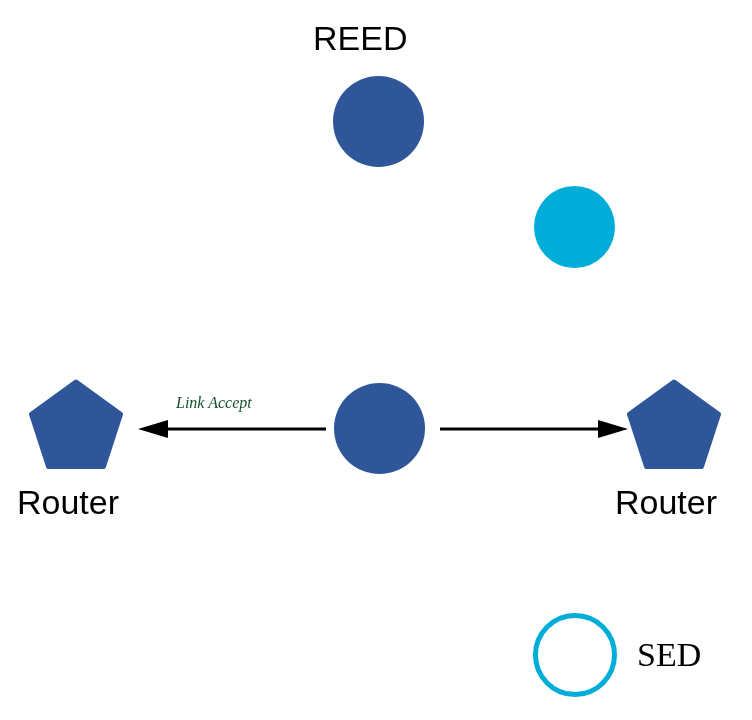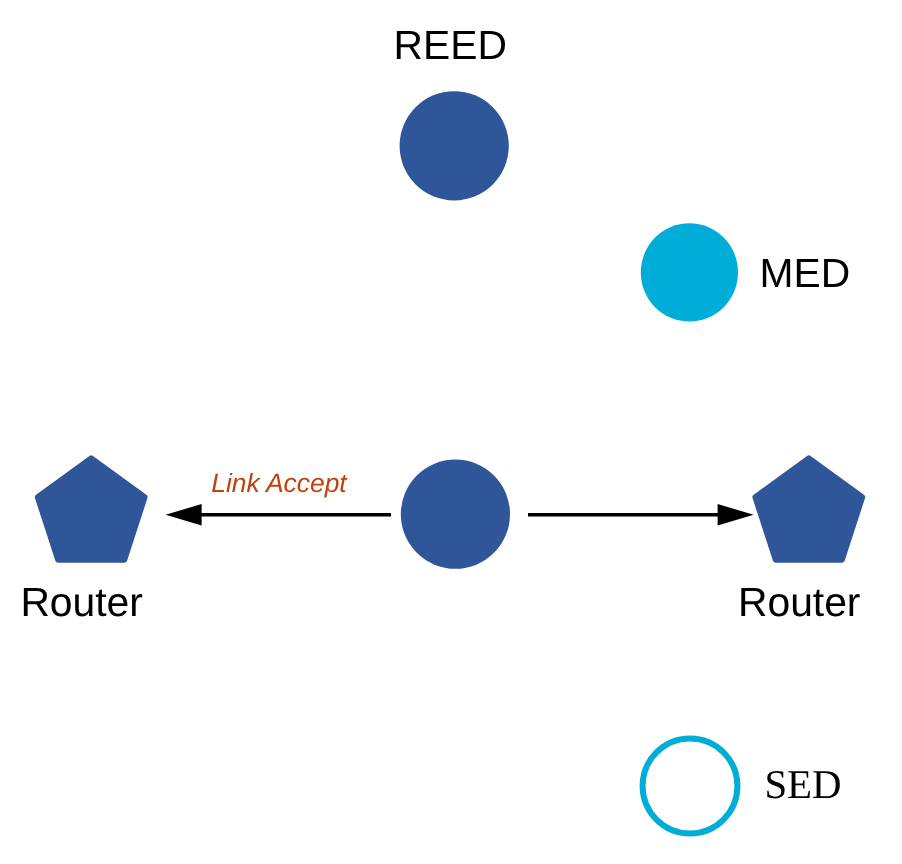--- a/index.html
+++ b/index.html
@@ -58,7 +58,7 @@
 
 <div id="diagram-canvas">
 
-  <div class="node-label" style="left:328px; top:21px;">REED</div>
+  <div class="node-label" style="left:313px; top:21px;">REED</div>
 
   <div class="shape circle-filled" style="left:333px; top:76px; width:91px; height:91px; background:#2F5699;"></div>
 

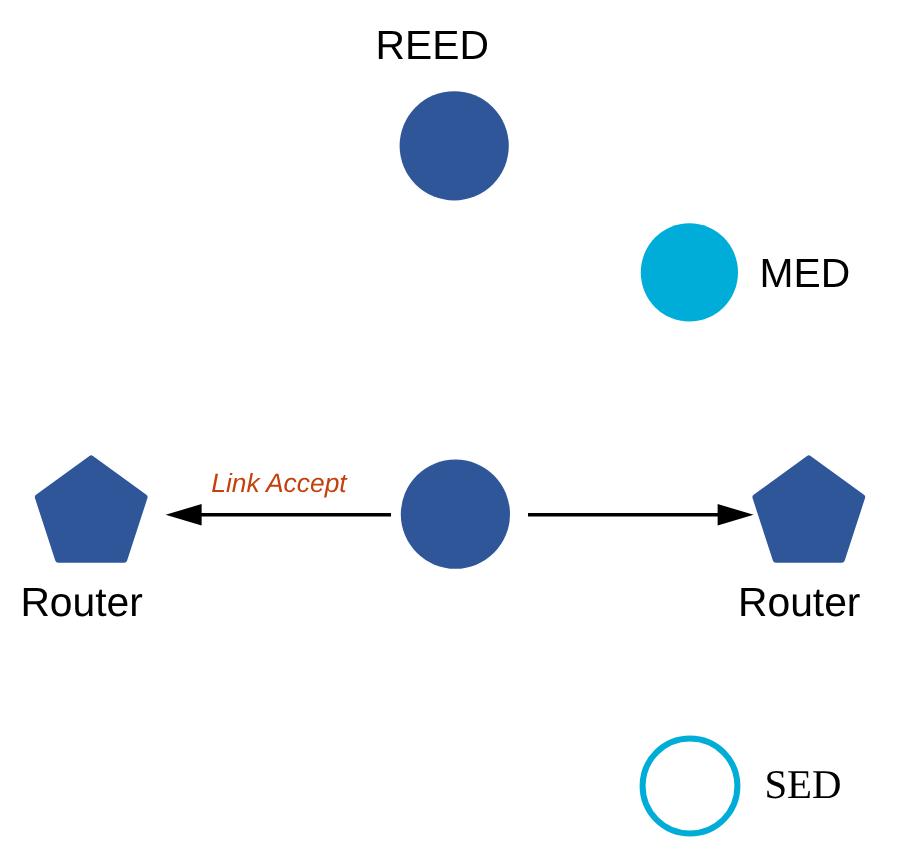--- a/index.html
+++ b/index.html
@@ -64,7 +64,6 @@
 
   <div class="shape circle-filled" style="left:534px; top:186px; width:81px; height:82px; background:#00ADD8;"></div>
 
-  <div class="node-label" style="left:633px; top:211px;">MED</div>
 
   <svg class="svg-shape" style="left:28px; top:379px;" width="96" height="90" viewBox="0 0 96 90">
     <path d="M48 3 L92.5 35.3 L75.5 87.6 L20.5 87.6 L3.5 35.3 Z" fill="#2F5699" stroke="#2F5699" stroke-width="5" stroke-linejoin="round"></path>

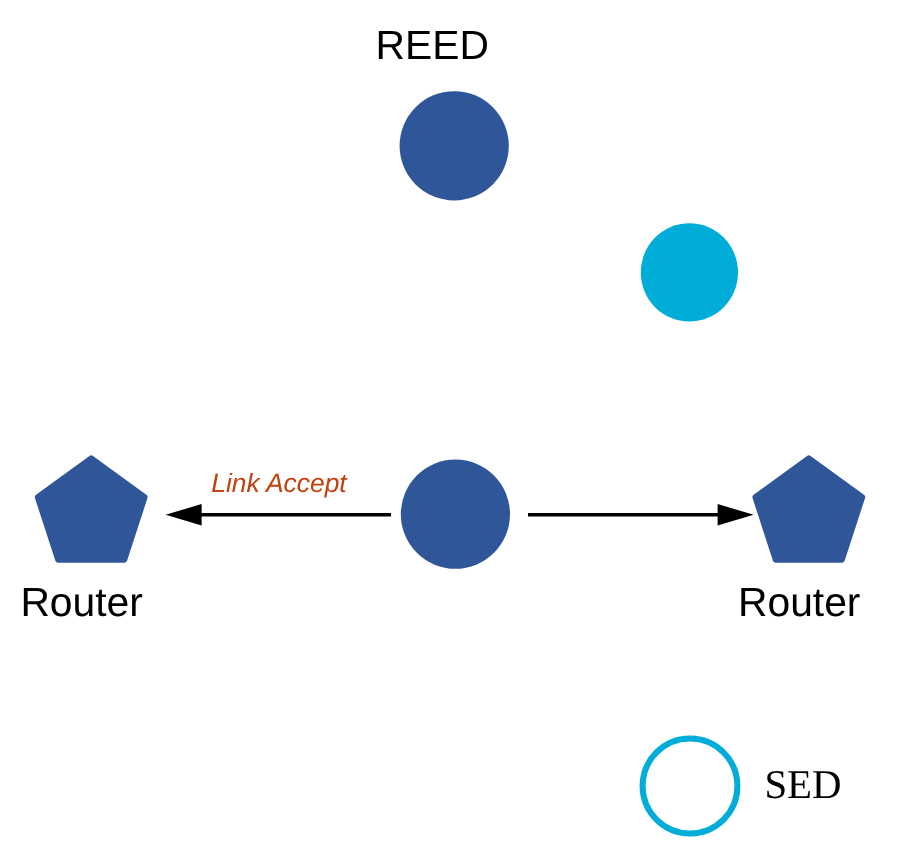--- a/index.html
+++ b/index.html
@@ -30,11 +30,11 @@
   }
   .edge-label {
     position: absolute;
-    font-family: Liberation Sans, sans-serif;
+    font-family: Liberation Serif, serif;
     font-style: italic;
-    font-size: 22px;
+    font-size: 16px;
     line-height: 22px;
-    color: #c2410c;
+    color: #14532d;
     white-space: nowrap;
   }
   .shape {

